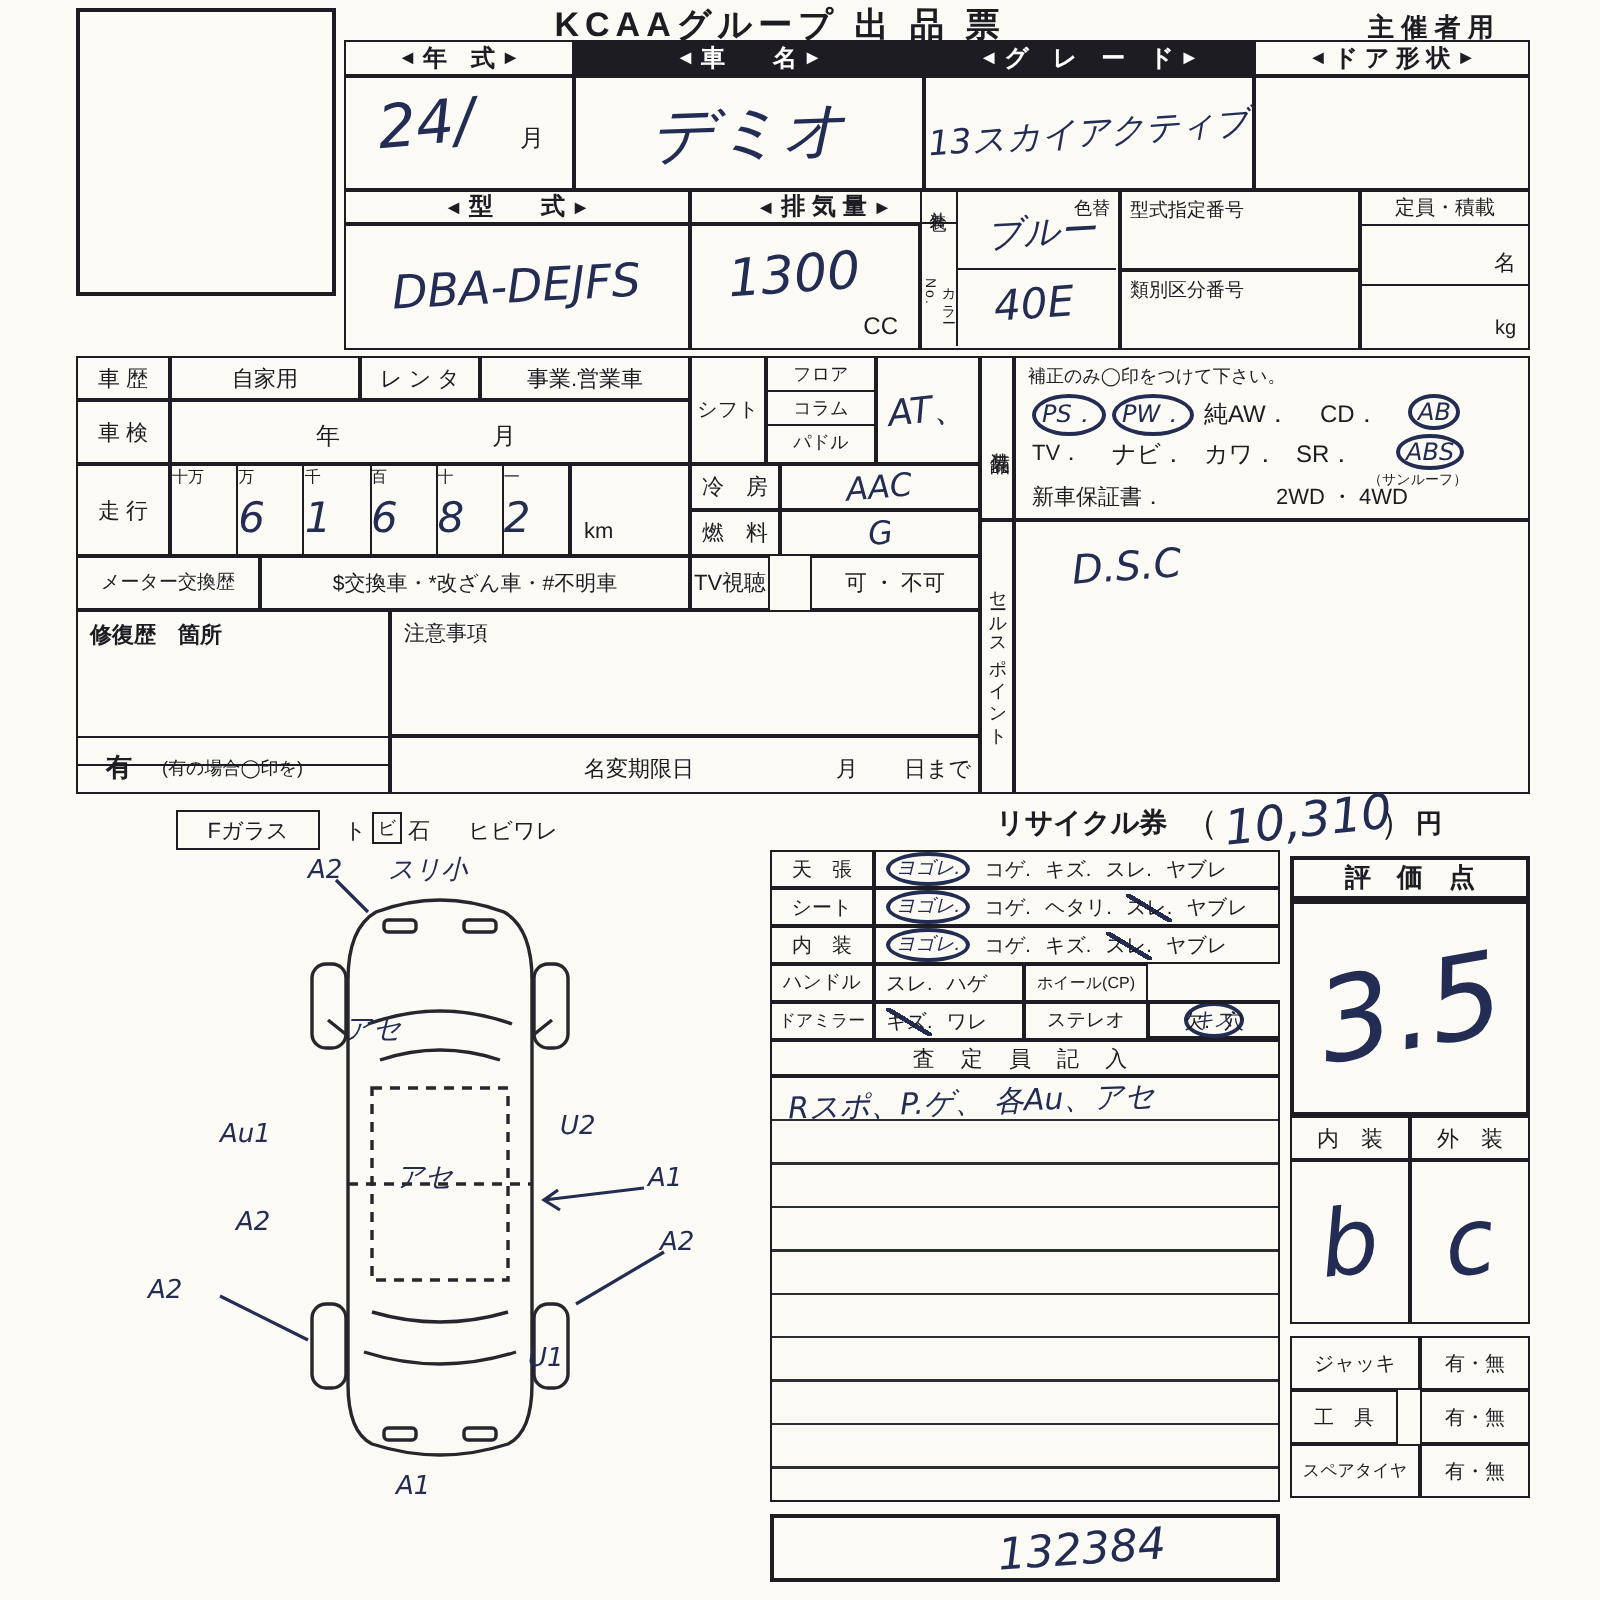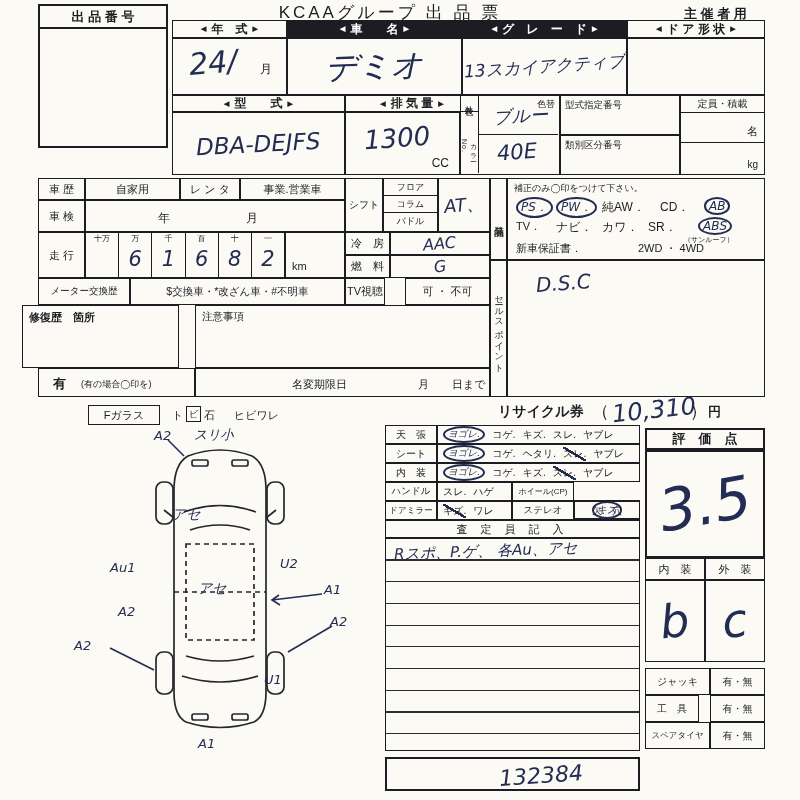--- a/index.html
+++ b/index.html
@@ -29,7 +29,6 @@
 <body>
 
 <div class="abs b2" style="left:38px;top:4px;width:130px;height:144px">
-  <div class="c" style="height:23px;border-bottom:2.2px solid var(--ink);font-weight:bold;font-size:13px">出 品 番 号</div>
 </div>
 <div class="abs c" style="left:200px;top:2px;width:380px;height:20px;font-weight:normal;font-size:17px;letter-spacing:3px">KCAAグループ 出 品 票</div>
 <div class="abs" style="left:684px;top:5px;font-weight:bold;font-size:13px">主 催 者 用</div>

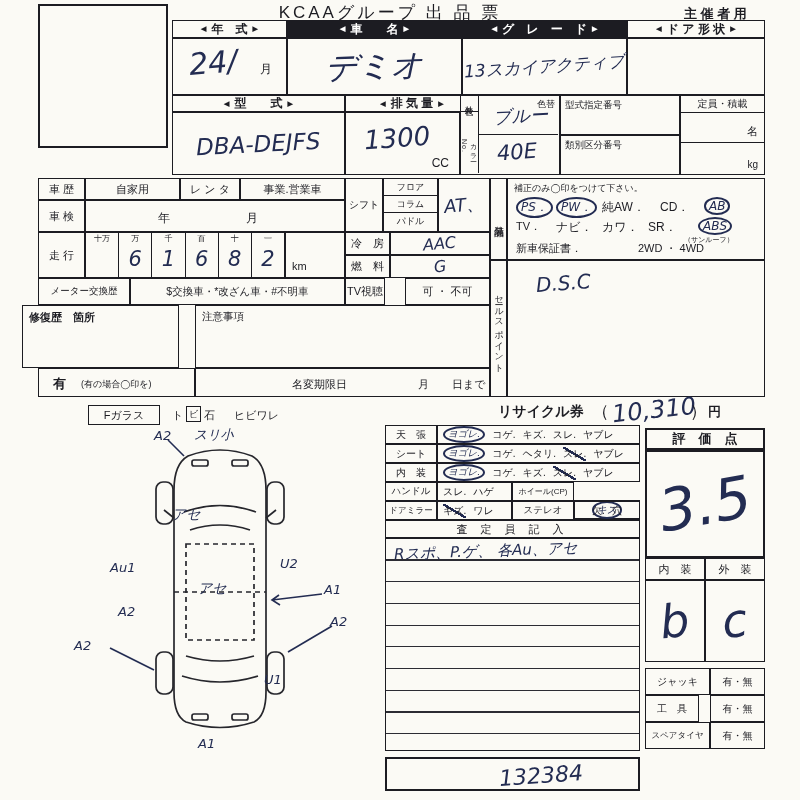--- a/index.html
+++ b/index.html
@@ -30,7 +30,7 @@
 
 <div class="abs b2" style="left:38px;top:4px;width:130px;height:144px">
 </div>
-<div class="abs c" style="left:200px;top:2px;width:380px;height:20px;font-weight:normal;font-size:17px;letter-spacing:3px">KCAAグループ 出 品 票</div>
+<div class="abs c" style="left:200px;top:2px;width:380px;height:20px;font-weight:bold;font-size:17px;letter-spacing:3px">KCAAグループ 出 品 票</div>
 <div class="abs" style="left:684px;top:5px;font-weight:bold;font-size:13px">主 催 者 用</div>
 
 <div class="abs b c hdr" style="left:172px;top:20px;width:115px;height:18px">

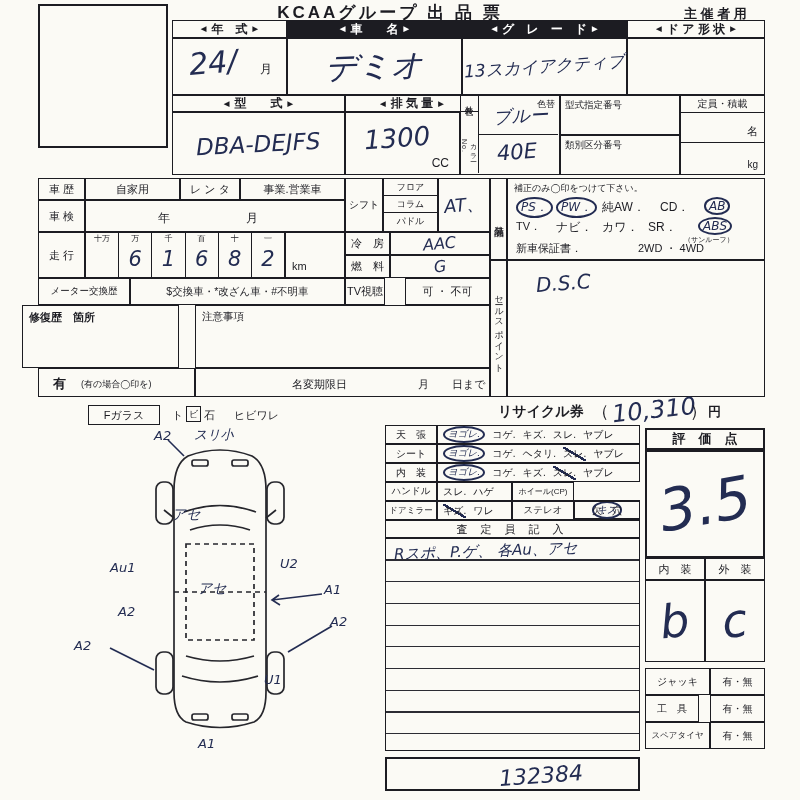--- a/index.html
+++ b/index.html
@@ -19,7 +19,7 @@
   .slash{background:linear-gradient(to top right,transparent 45%,var(--pen) 45%,var(--pen) 55%,transparent 55%)}
   .ruled{background:repeating-linear-gradient(to bottom,transparent 0px,transparent 20.5px,#2c2c33 20.5px,#2c2c33 21.7px)}
   .mrow{display:flex;height:100%}
-  .mcell{flex:1;border-right:1px solid var(--ink);display:flex;flex-direction:column;align-items:center}
+  .mcell{flex:1;border-right:1px solid var(--ink);display:flex;flex-direction:column;align-items:flex-start}
   .mcell:last-child{border-right:none}
   .mlab{font-size:8px;height:12px;line-height:12px}
   .mdig{font-size:21px;line-height:28px}

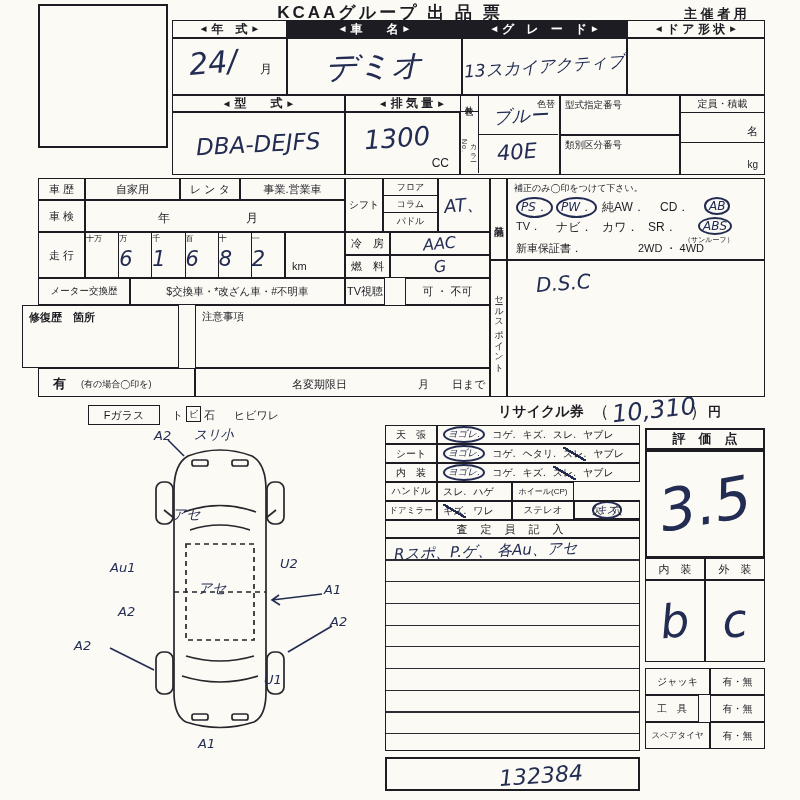--- a/index.html
+++ b/index.html
@@ -159,7 +159,7 @@
 <div class="abs b c" style="left:38px;top:278px;width:92px;height:27px;font-size:9.5px">メーター交換歴</div>
 <div class="abs b c" style="left:130px;top:278px;width:215px;height:27px;font-size:10.5px">$交換車・*改ざん車・#不明車</div>
 
-<div class="abs b" style="left:22px;top:305px;width:157px;height:63px">
+<div class="abs b" style="left:38px;top:305px;width:157px;height:78px">
   <span class="abs" style="left:6px;top:4px;font-size:11px;font-weight:bold">修復歴　箇所</span>
 </div>
 <div class="abs b" style="left:195px;top:305px;width:295px;height:63px">

